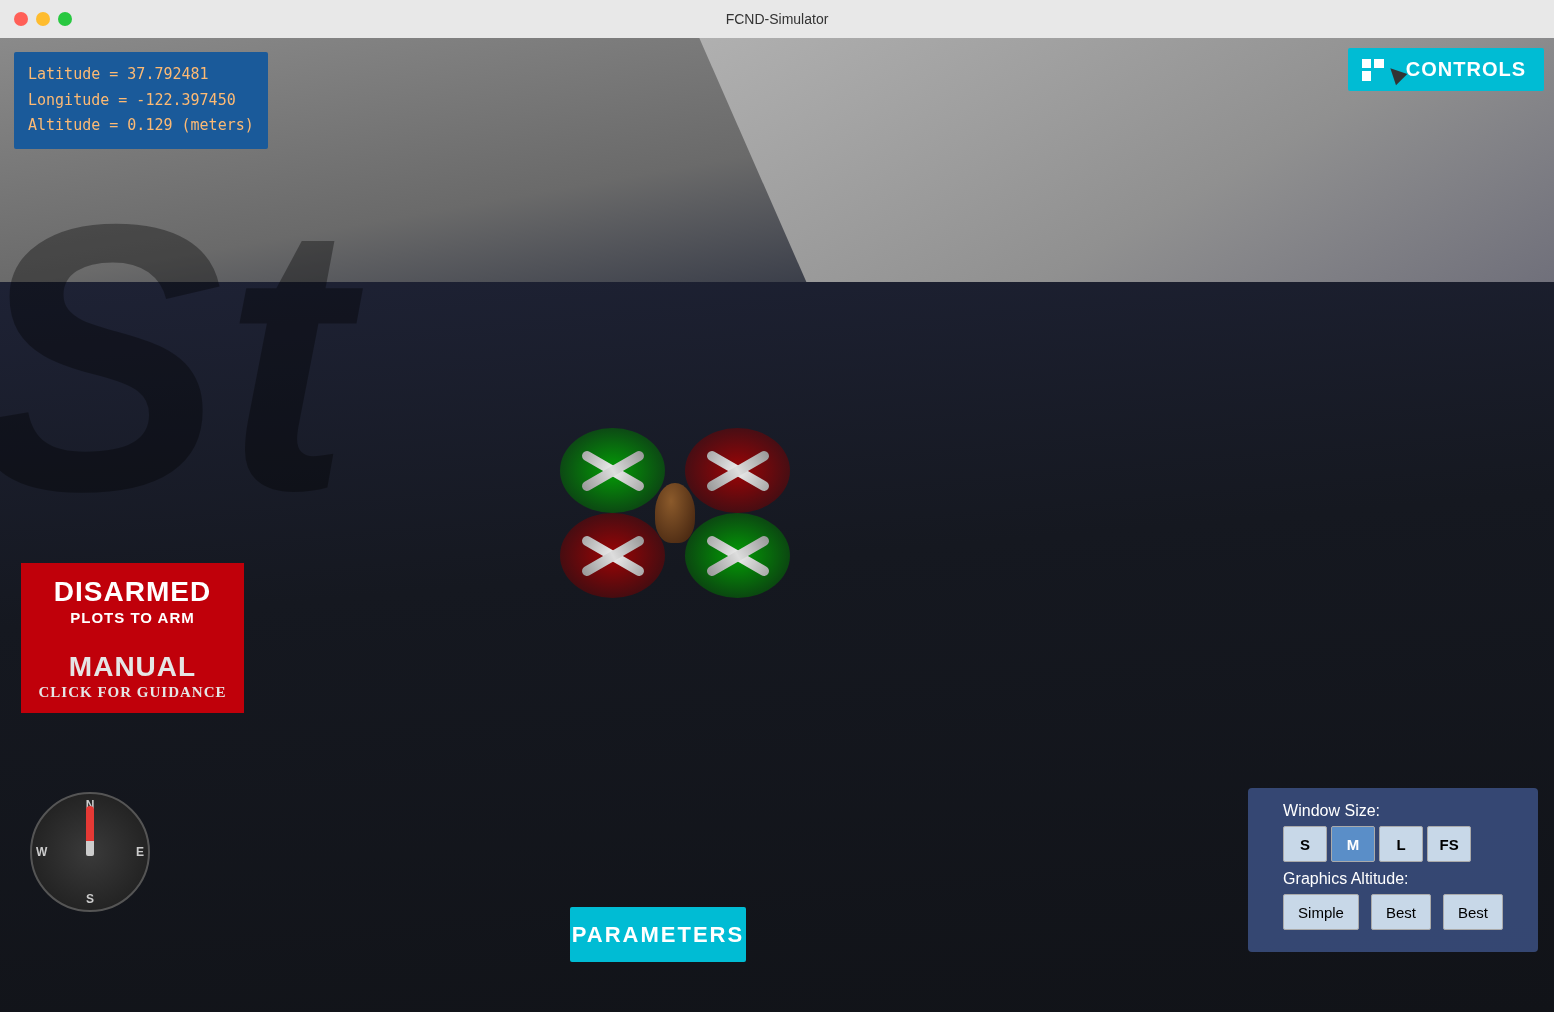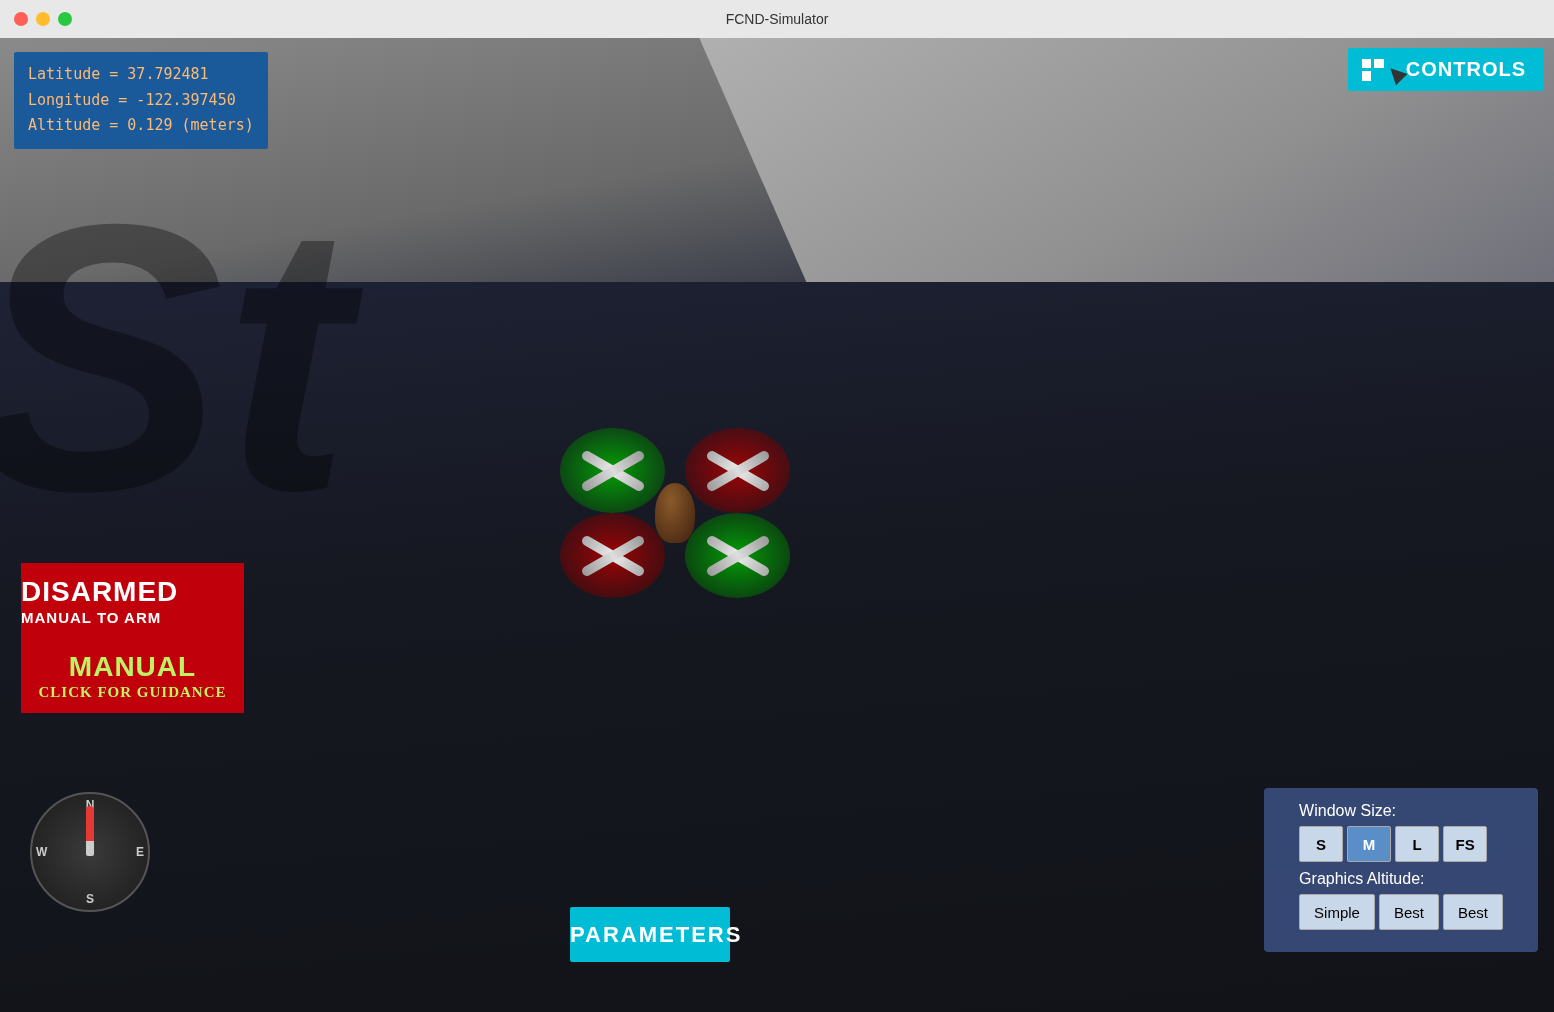--- a/index.html
+++ b/index.html
@@ -229,7 +229,7 @@
       border: none;
       cursor: pointer;
       padding: 12px 0;
-      text-align: left;
+      text-align: center;
     }
     #arm-btn .btn-main {
       font-size: 28px;

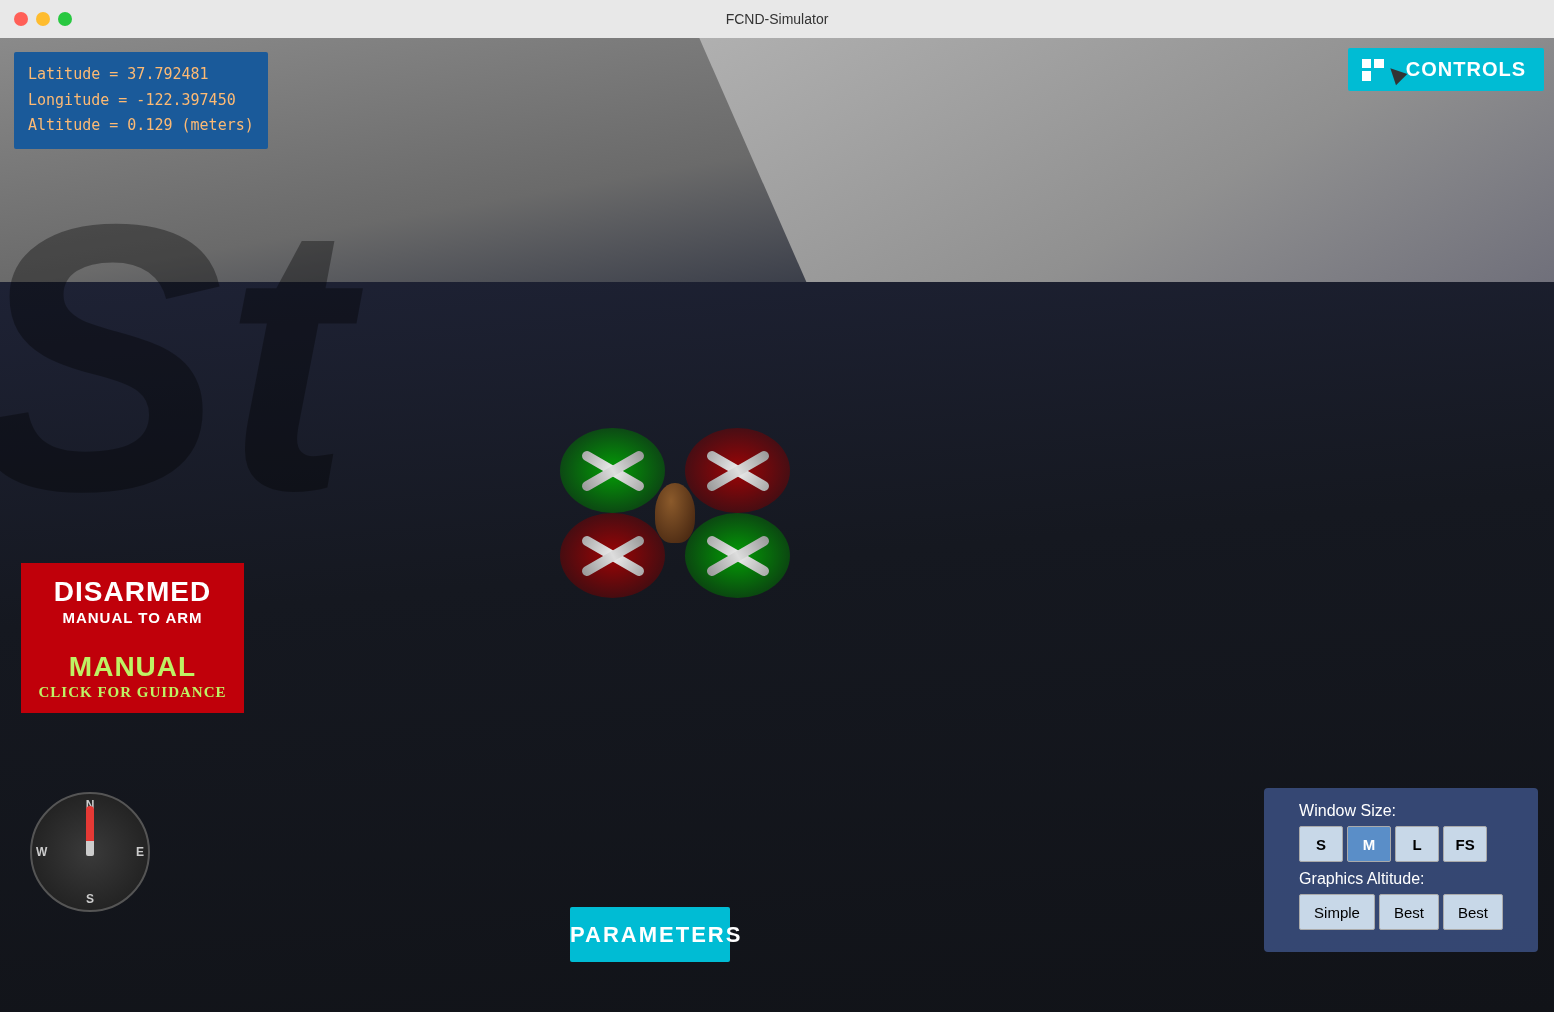--- a/index.html
+++ b/index.html
@@ -452,7 +452,7 @@
 
   <button id="arm-btn">
     <div class="btn-main">DISARMED</div>
-    <div class="btn-sub">MANUAL TO ARM</div>
+    <div class="btn-sub">PLOTS TO ARM</div>
   </button>
 
   <button id="mode-btn">

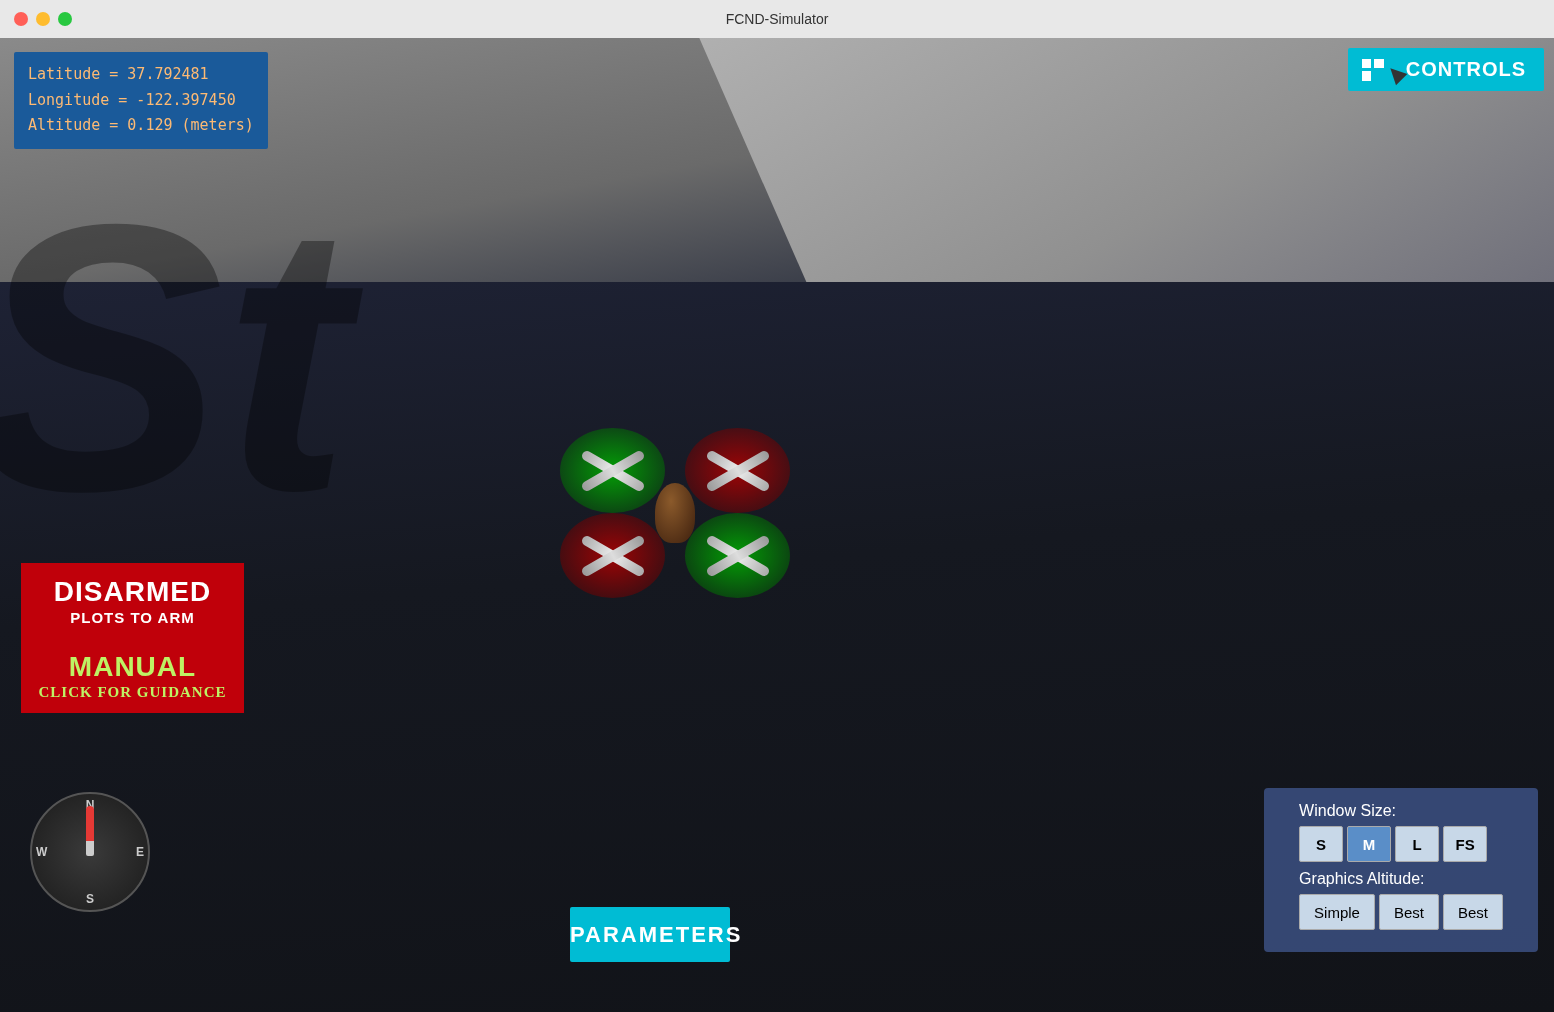--- a/index.html
+++ b/index.html
@@ -249,7 +249,7 @@
       left: 21px;
       width: 223px;
       background: #c0000a;
-      color: #bef264;
+      color: #e5e5e5;
       border: none;
       cursor: pointer;
       padding: 12px 0;

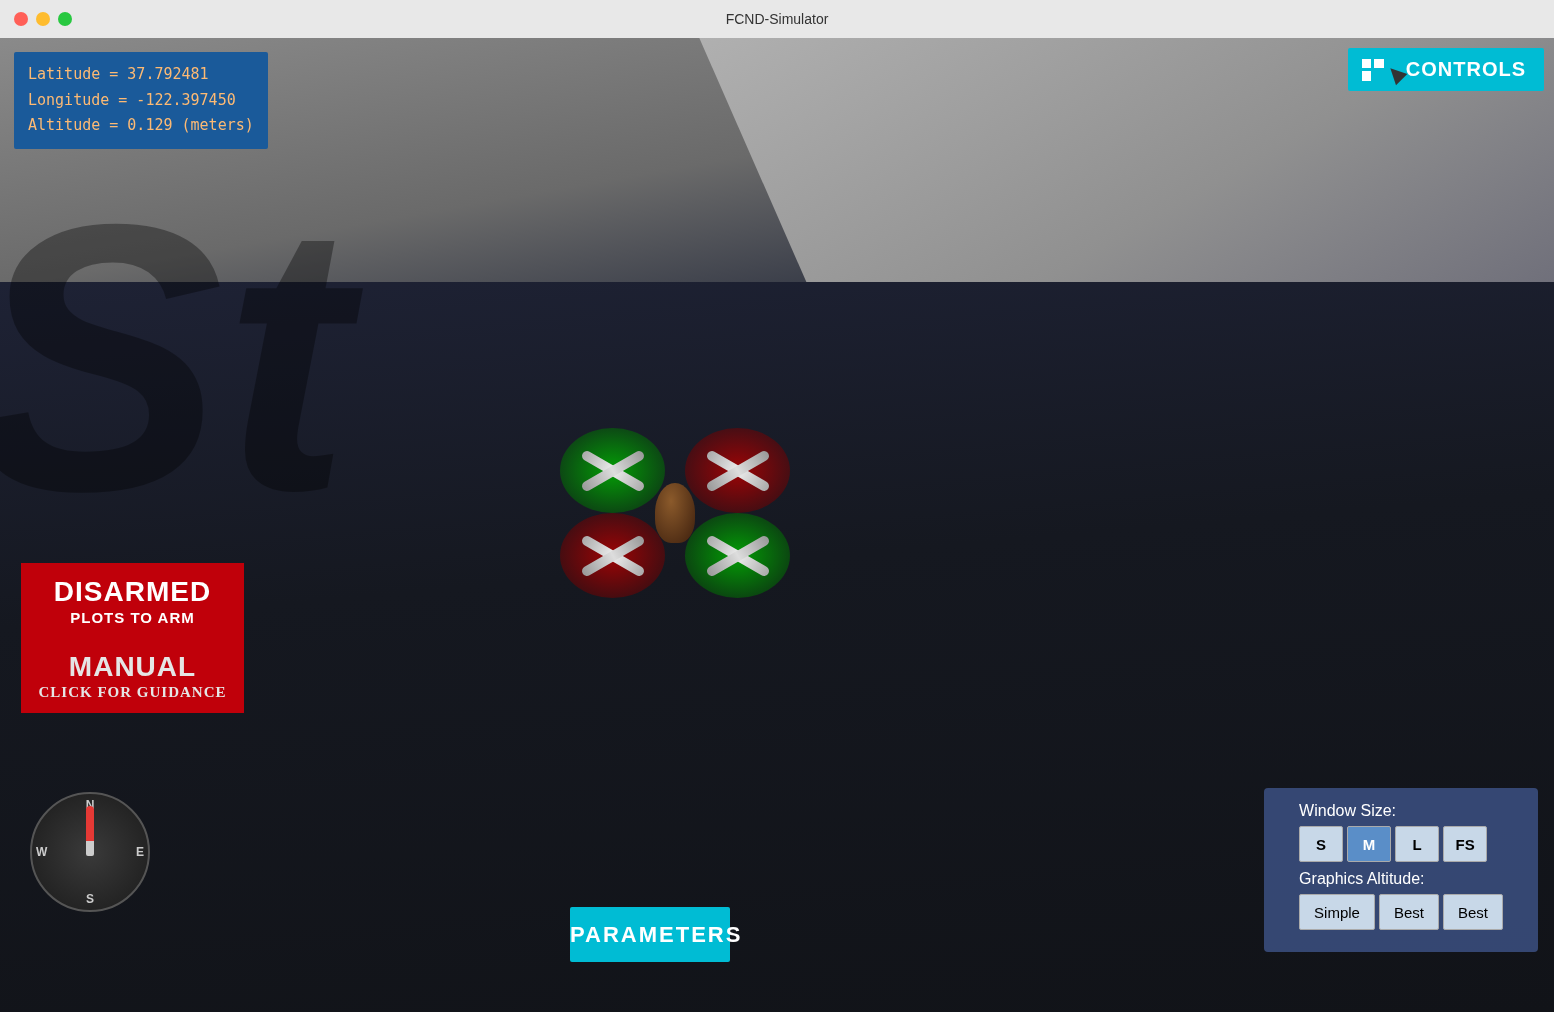--- a/index.html
+++ b/index.html
@@ -376,7 +376,7 @@
     }
     .quality-btns {
       display: flex;
-      gap: 4px;
+      gap: 12px;
     }
     .quality-btn {
       padding: 5px 14px;

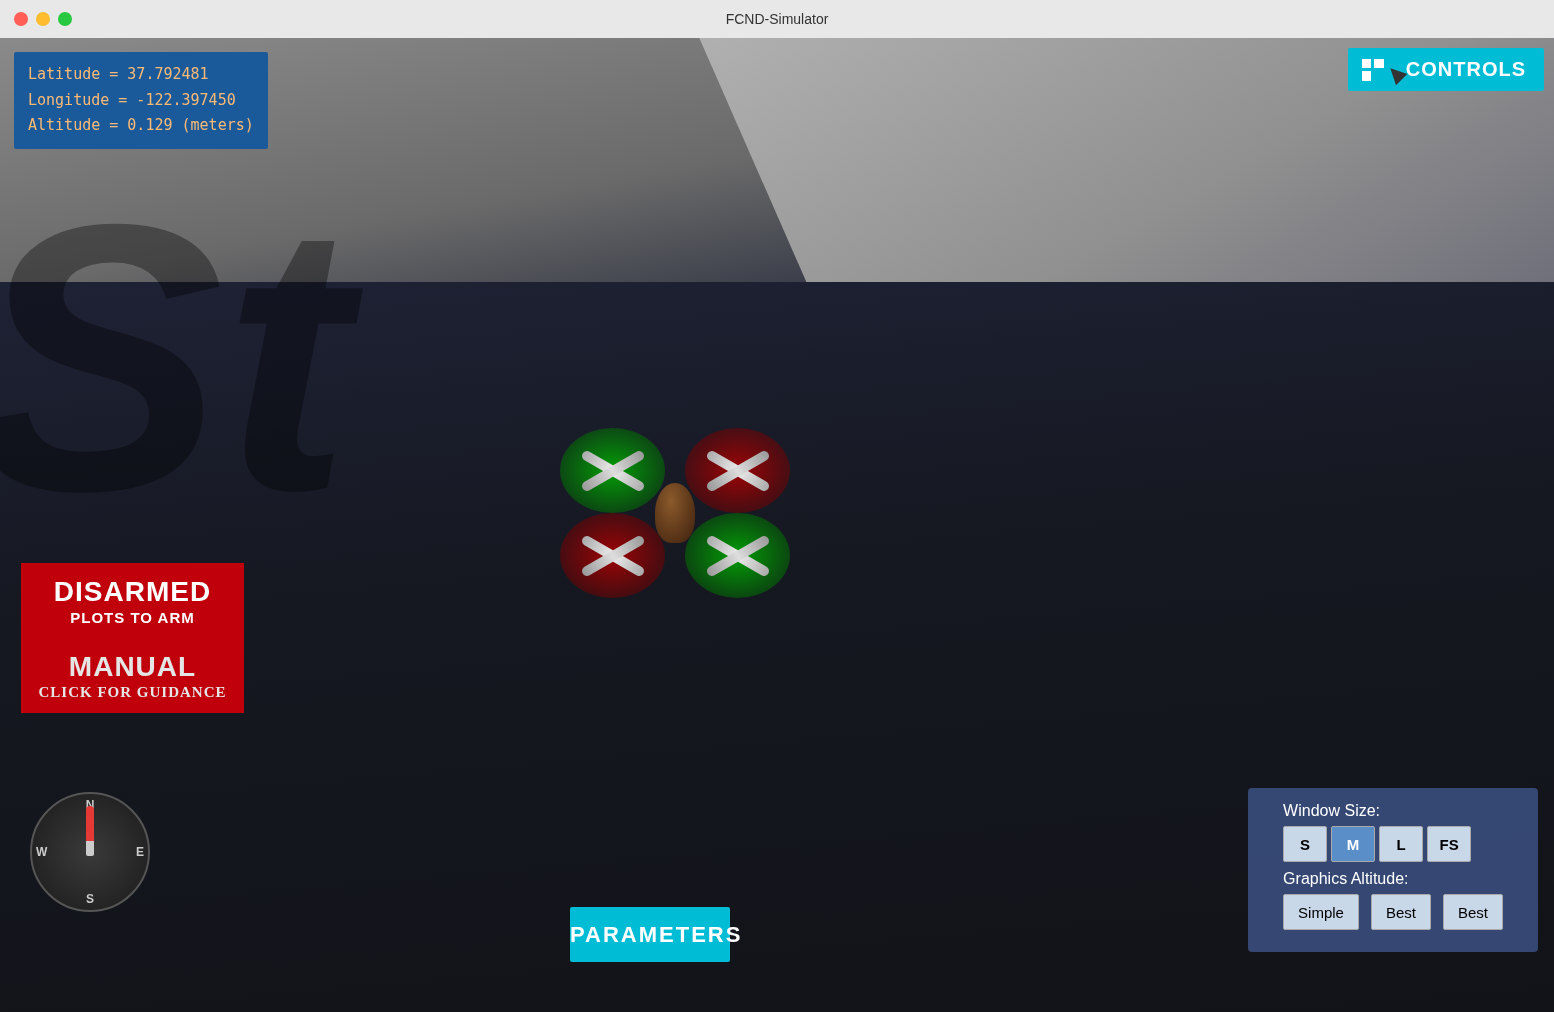--- a/index.html
+++ b/index.html
@@ -328,7 +328,7 @@
       position: absolute;
       bottom: 50px;
       left: 570px;
-      width: 160px;
+      width: 176px;
       height: 55px;
       background: #00bcd4;
       color: #fff;

